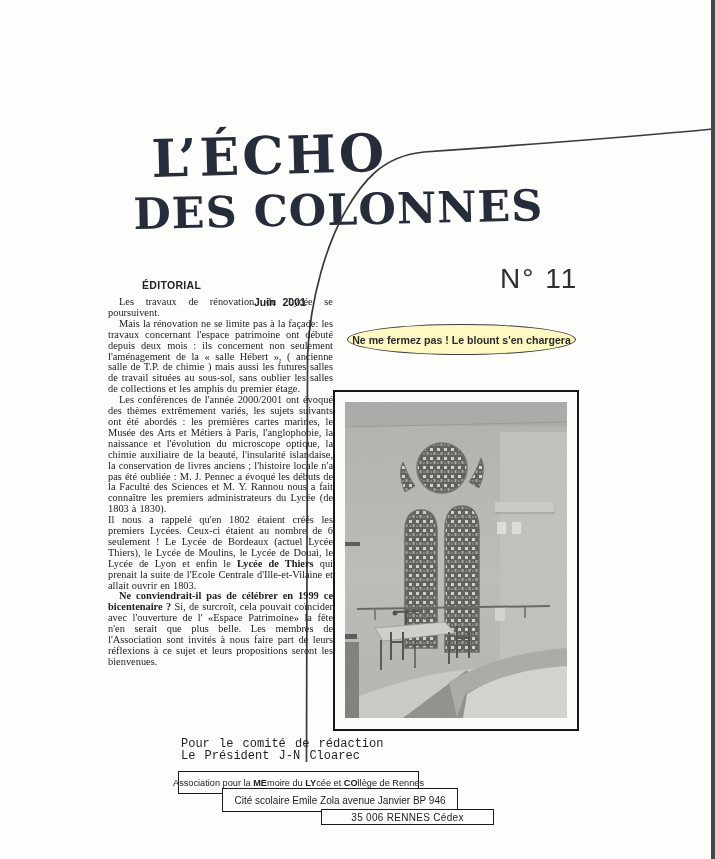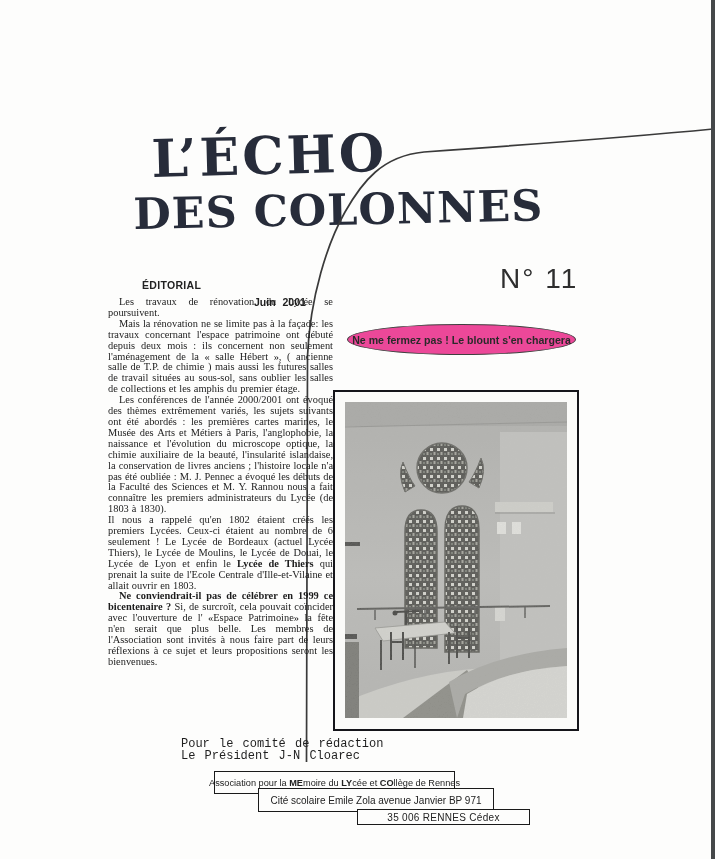--- a/index.html
+++ b/index.html
@@ -32,7 +32,7 @@
   
   .bubble{position:absolute;left:347px;top:324px;width:227px;height:29px;
     border:1.4px solid #3f3f3f;border-radius:50%;display:flex;align-items:center;justify-content:center;
-    font-family:"Liberation Sans",sans-serif;font-weight:bold;font-size:10.6px;color:#2a2a2a;background:#ec4899;}
+    font-family:"Liberation Sans",sans-serif;font-weight:bold;font-size:10.6px;color:#2a2a2a;background:#fef9c3;}
   
   .photo-frame{position:absolute;left:333px;top:390px;width:246px;height:341px;
     box-sizing:border-box;border:2.5px solid #15151a;background:#fbfbf9;}

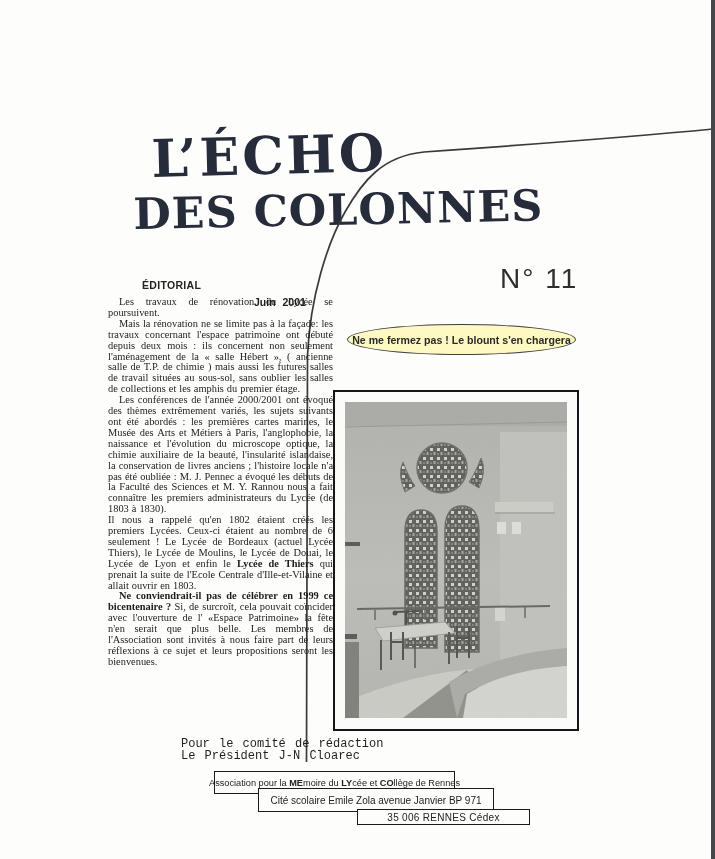--- a/index.html
+++ b/index.html
@@ -40,7 +40,7 @@
   
   .fbox{position:absolute;box-sizing:border-box;border:1.5px solid #1a1a1a;background:#fdfdfc;
     font-family:"Liberation Sans",sans-serif;font-size:9.6px;color:#222;
-    display:flex;align-items:center;justify-content:center;white-space:nowrap;margin-left:36px;}
+    display:flex;align-items:center;justify-content:center;white-space:nowrap;}
   .fbox1{left:178px;top:771px;width:241px;height:23px;z-index:1;font-size:9.2px;}
   .fbox2{left:222px;top:788px;width:236px;height:24px;z-index:2;font-size:10px;}
   .fbox3{left:321px;top:809px;width:173px;height:16px;z-index:3;font-size:10px;letter-spacing:.3px;}

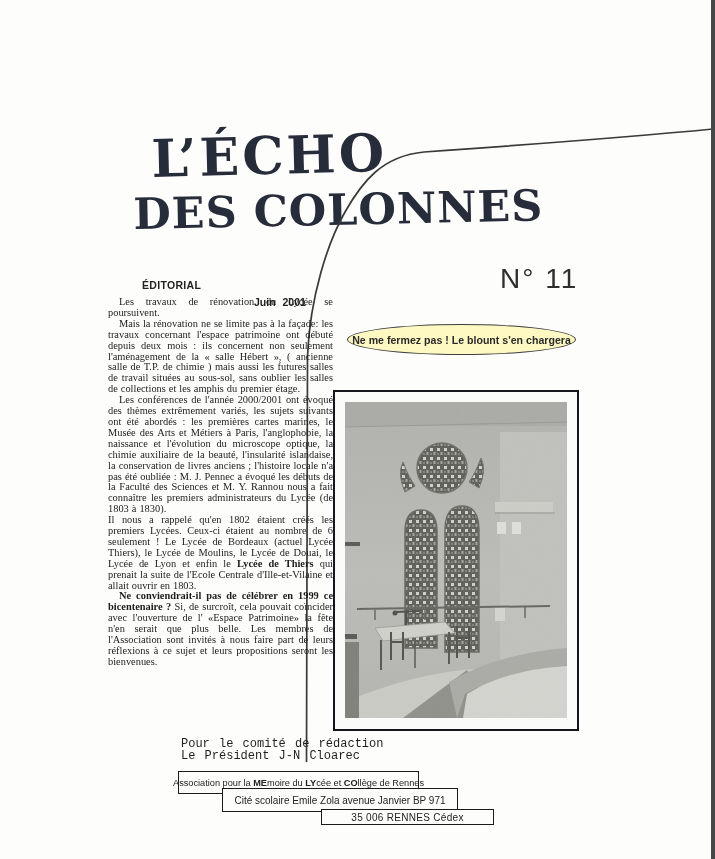--- a/index.html
+++ b/index.html
@@ -150,7 +150,7 @@
     <span><span>Association pour la </span><b>ME</b><span>moire du </span><b>LY</b><span>cée et </span><b>CO</b><span>llège de Rennes</span></span>
   </div>
   <div class="fbox fbox2">
-    <span>Cité scolaire Emile Zola avenue Janvier BP 971</span>
+    <span>Cité scolaire Emile Zola avenue Janvier BP 946</span>
   </div>
   <div class="fbox fbox3">
     <span>35 006  RENNES Cédex</span>

